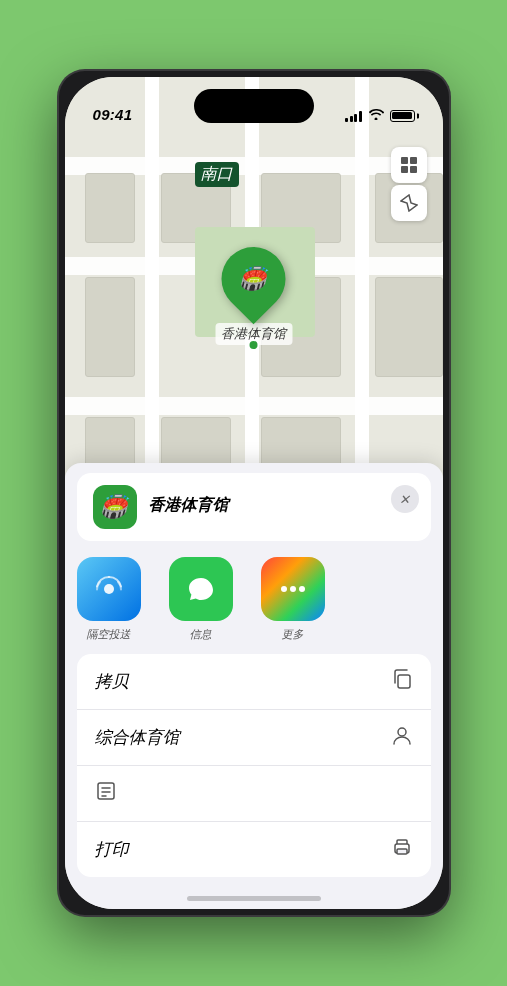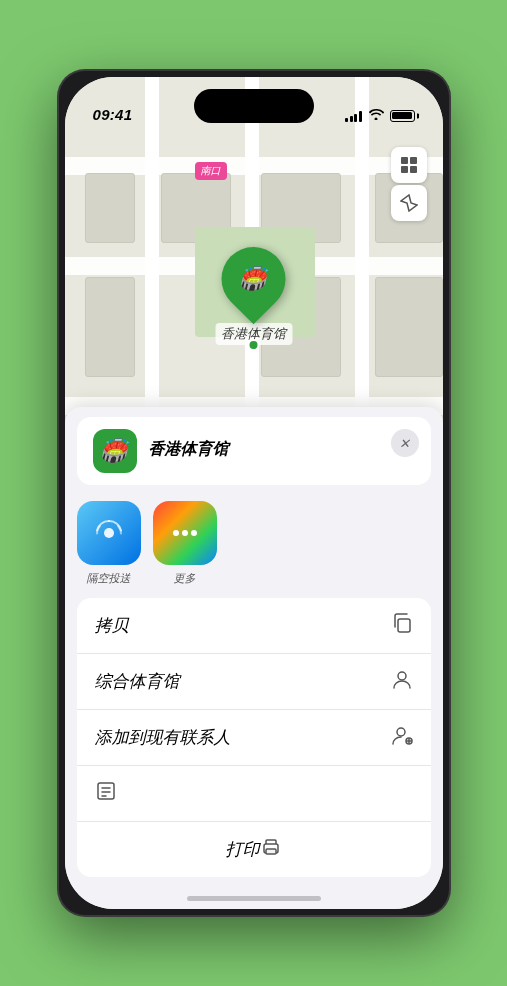--- a/index.html
+++ b/index.html
@@ -211,9 +211,9 @@
       position: absolute;
       top: 85px;
       left: 130px;
-      background: #ec4899;
+      background: #14532d;
       color: white;
-      font-size: 10px;
+      font-size: 16px;
       padding: 2px 6px;
       border-radius: 4px;
       font-weight: 500;

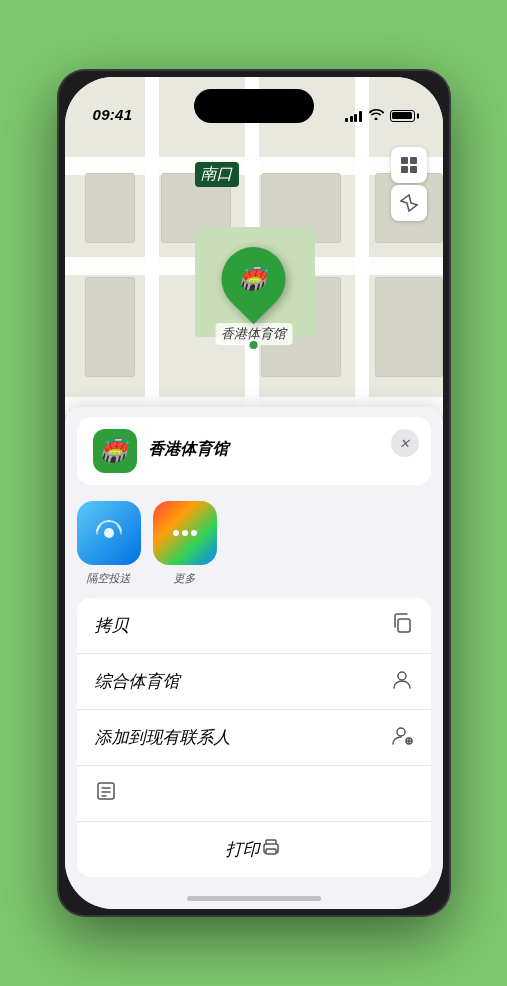--- a/index.html
+++ b/index.html
@@ -317,7 +317,7 @@
 
     .apps-scroll {
       display: flex;
-      gap: 12px;
+      gap: 28px;
       overflow-x: auto;
       scrollbar-width: none;
     }

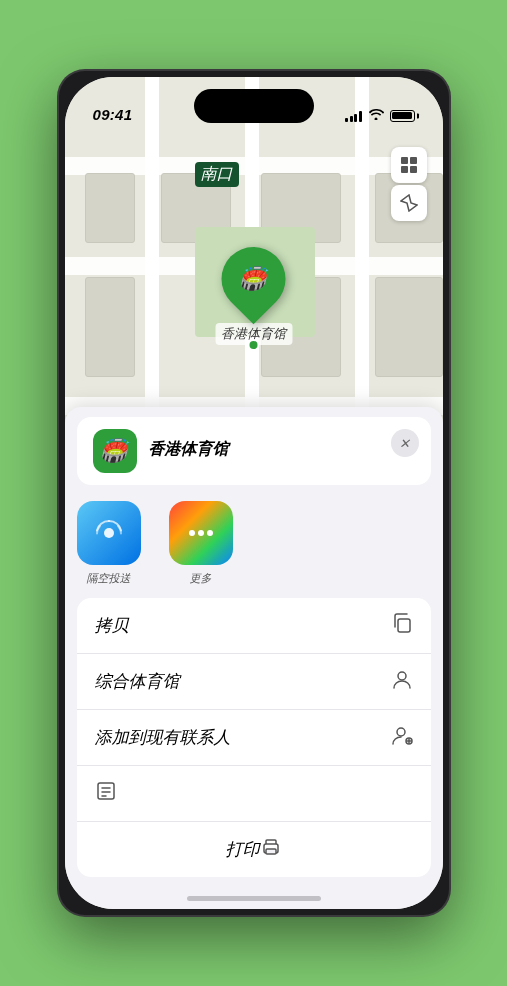--- a/index.html
+++ b/index.html
@@ -566,6 +566,14 @@
             <div class="app-label">隔空投送</div>
           </div>
 
+          <div class="app-item">
+            <div class="app-icon messages">
+              <svg width="34" height="34" viewBox="0 0 34 34" fill="none">
+                <path d="M17 6C10 6 5 10.5 5 16c0 2.5.9 4.8 2.4 6.6L6 28l5.8-1.5C13 27.4 14.9 28 17 28c7 0 12-4.5 12-10s-5-12-12-12z" fill="white"></path>
+              </svg>
+            </div>
+            <div class="app-label">信息</div>
+          </div>
 
 
 

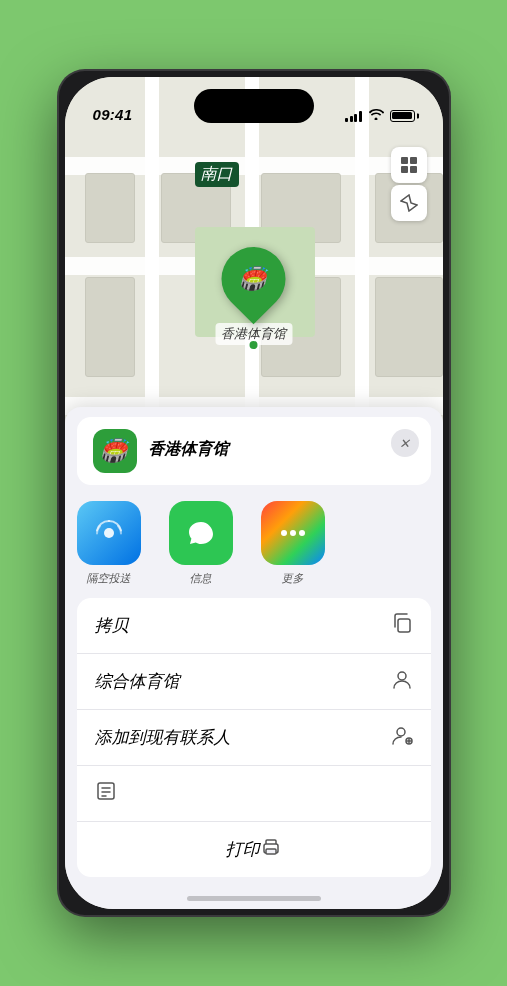--- a/index.html
+++ b/index.html
@@ -613,18 +613,6 @@
           </span>
         </div>
 
-        <div class="action-item">
-          <span class="action-label">添加到现有联系人</span>
-          <span class="action-icon">
-            <svg width="22" height="22" viewBox="0 0 22 22" fill="none">
-              <circle cx="10" cy="8" r="4" stroke="#555" stroke-width="1.5"></circle>
-              <path d="M2 20c0-4 3.5-7 8-7" stroke="#555" stroke-width="1.5" stroke-linecap="round"></path>
-              <circle cx="18" cy="17" r="3" stroke="#555" stroke-width="1.5"></circle>
-              <line x1="18" y1="15" x2="18" y2="19" stroke="#555" stroke-width="1.5" stroke-linecap="round"></line>
-              <line x1="16" y1="17" x2="20" y2="17" stroke="#555" stroke-width="1.5" stroke-linecap="round"></line>
-            </svg>
-          </span>
-        </div>
 
         <div class="action-item">
           <span class="action-icon">

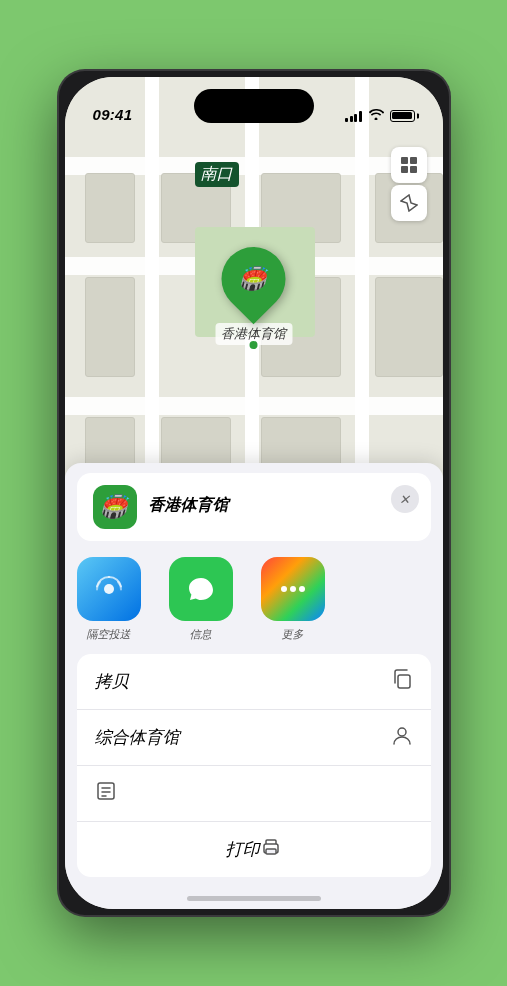--- a/index.html
+++ b/index.html
@@ -423,7 +423,6 @@
 
     .action-item:last-child {
       border-bottom: none;
-      justify-content: center;
     }
 
     .action-label {

